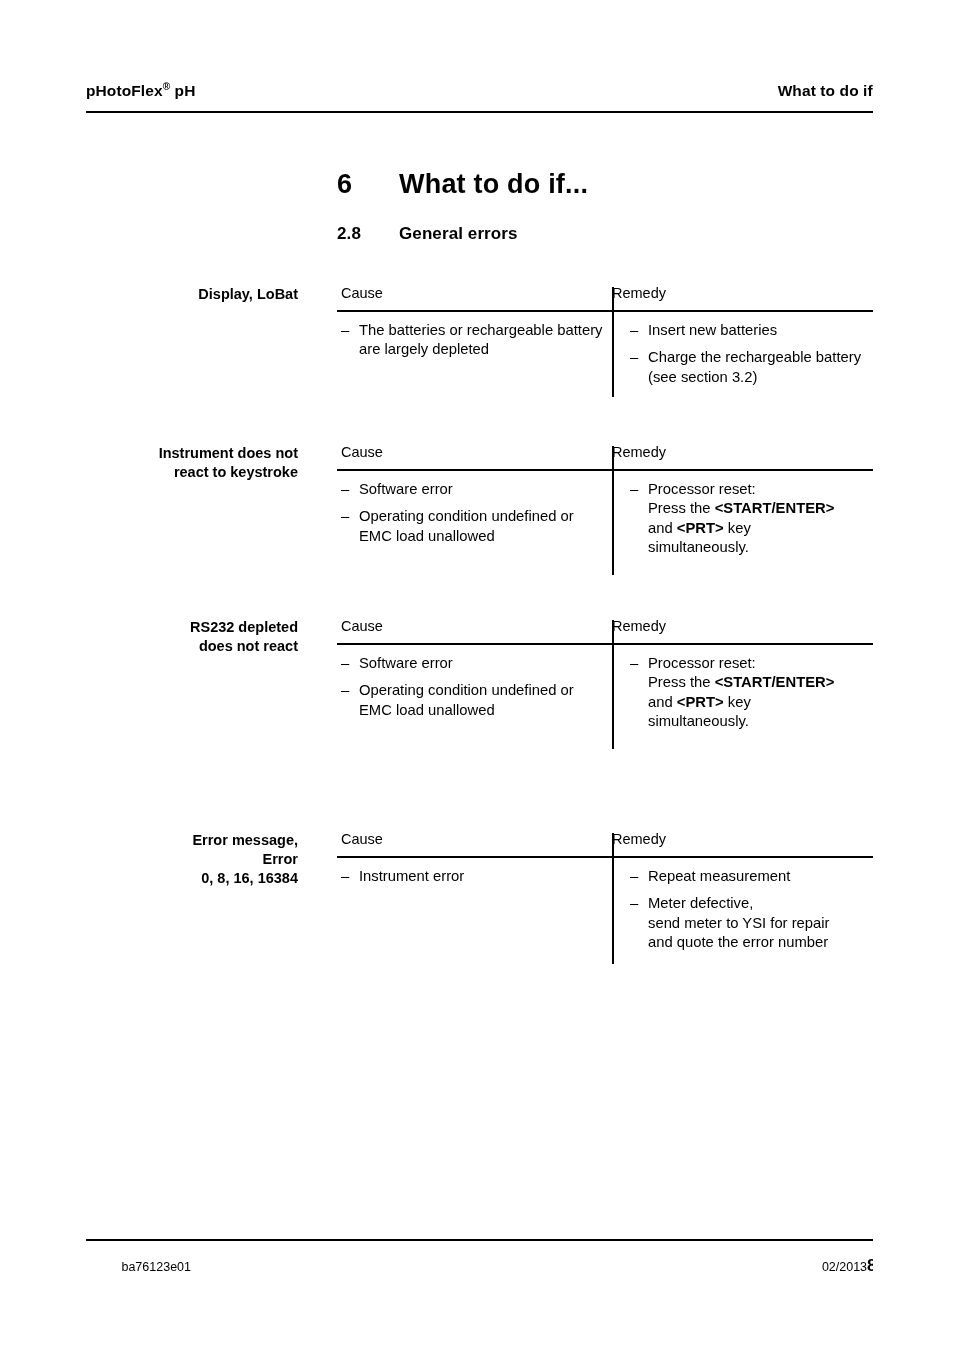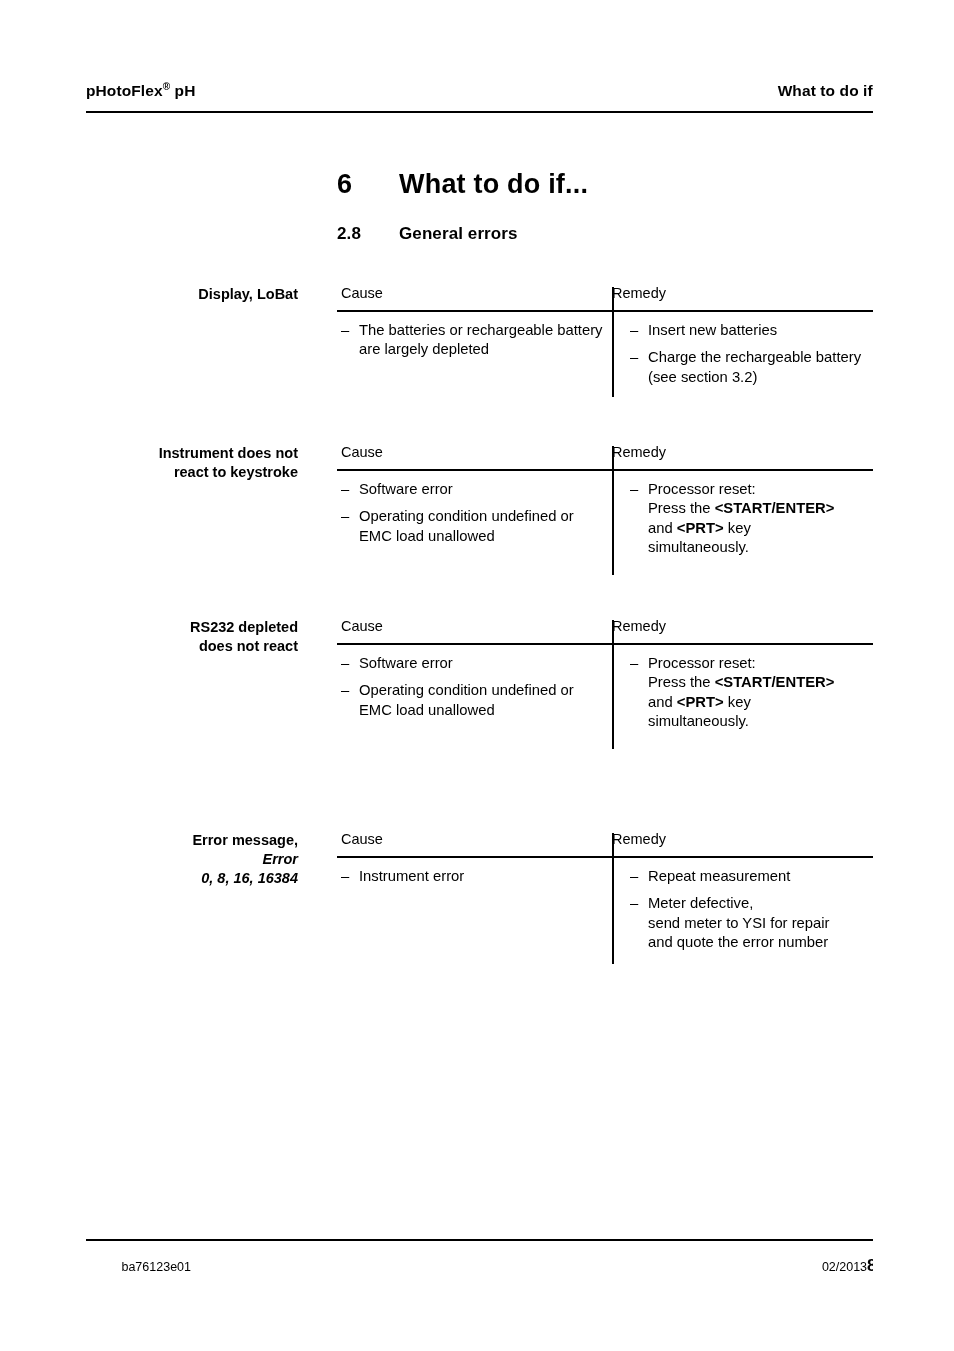--- a/index.html
+++ b/index.html
@@ -91,7 +91,6 @@
     line-height: 19px;
   }
   .tbl-block .side-label .it {
-    font-style: italic;
   }
 
   .tbl {

